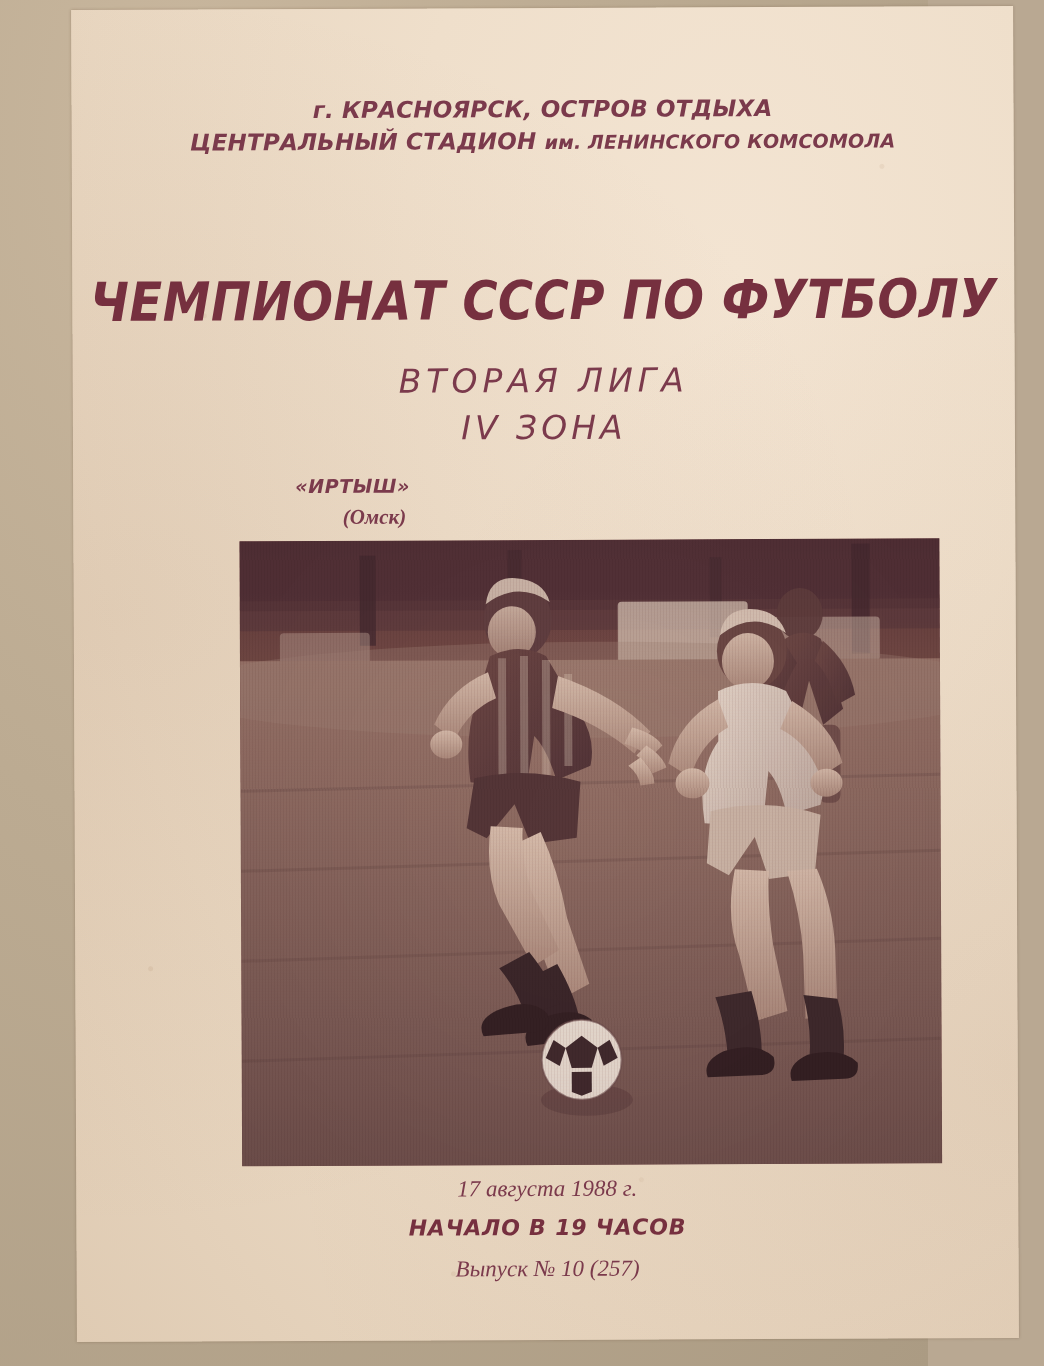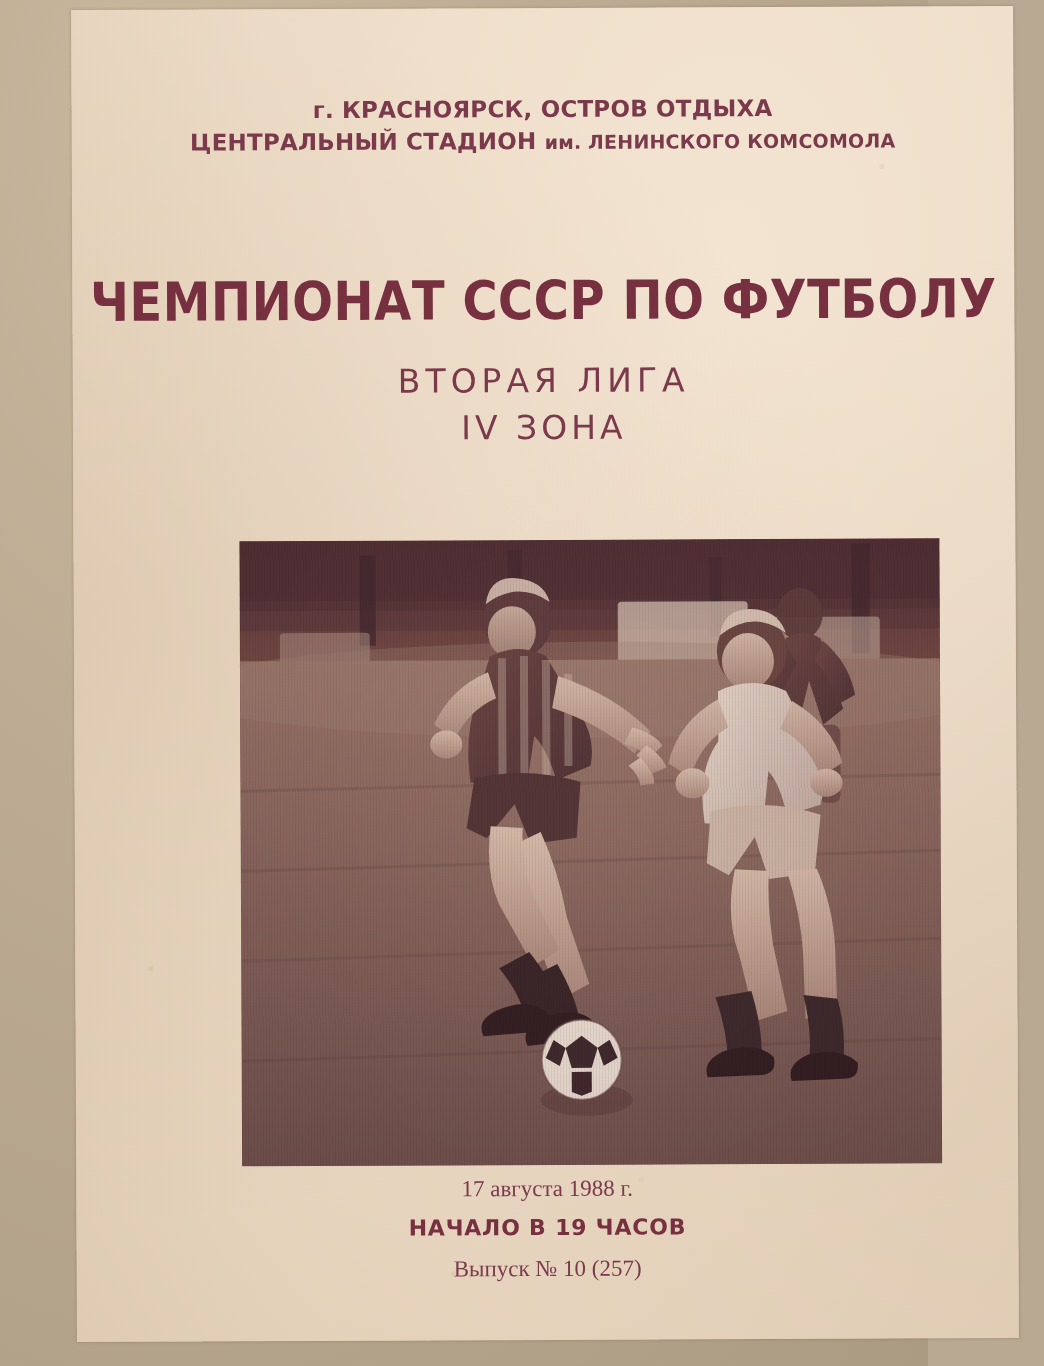--- a/index.html
+++ b/index.html
@@ -21,6 +21,7 @@
     height: 1366px;
     background:
       radial-gradient(ellipse at 20% 10%, #c9b79e 0%, #bcab92 40%, #ab9b83 100%);
+    font-style: italic;
   }
 
   

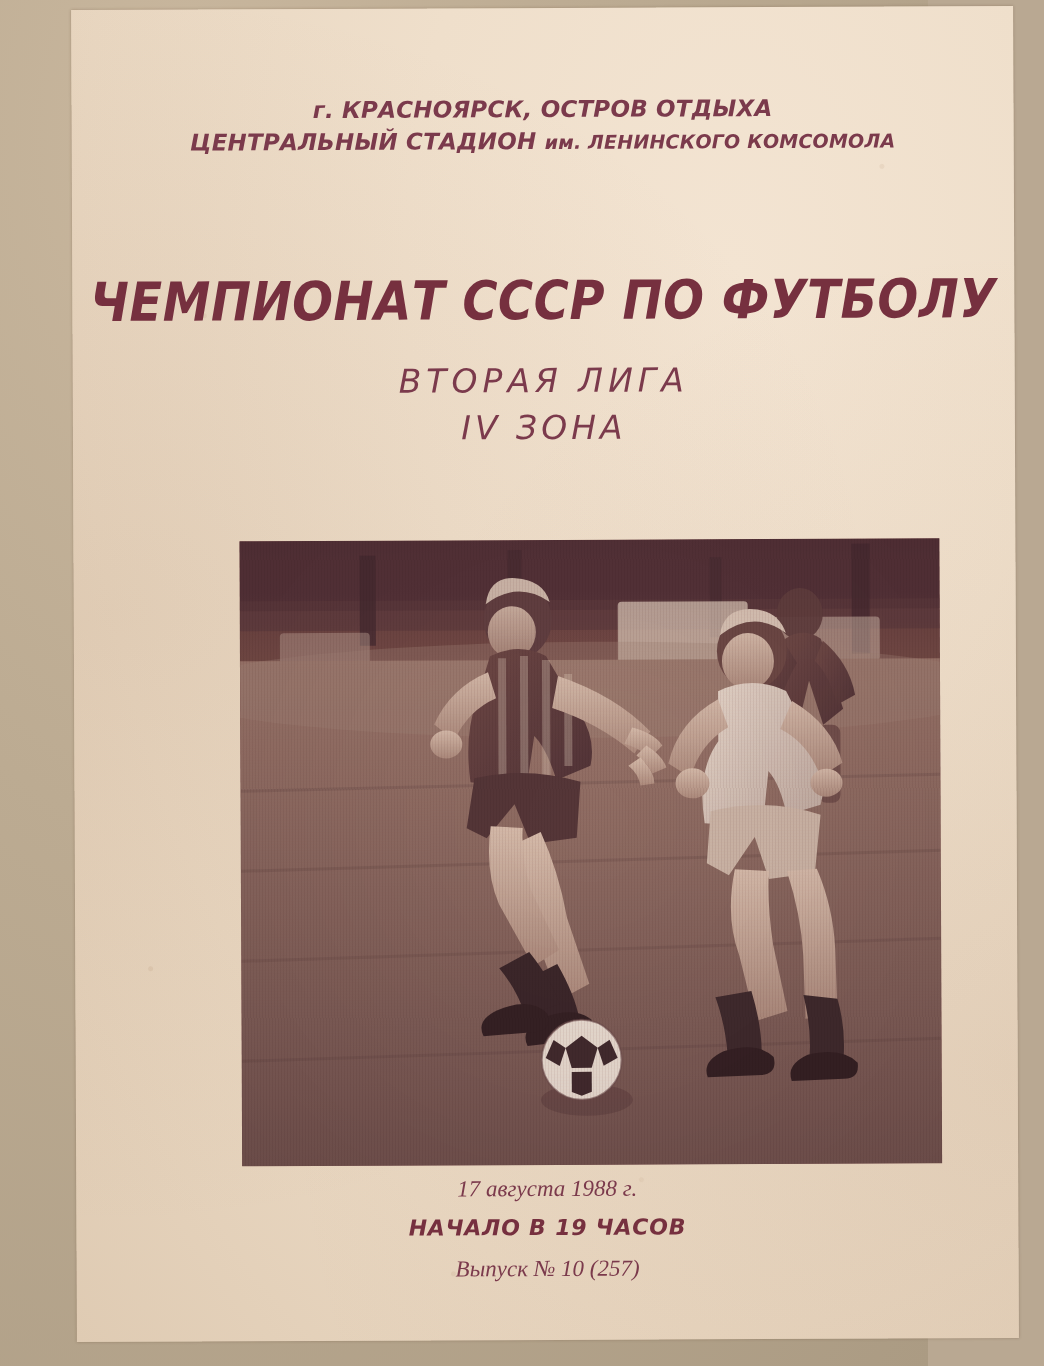--- a/index.html
+++ b/index.html
@@ -217,6 +217,10 @@
     <div id="subtitle2">IV ЗОНА</div>
 
     <div id="teams">
+      <div class="team right">
+        <div class="name">«ИРТЫШ»</div>
+        <div class="city">(Омск)</div>
+      </div>
     </div>
 
     <div id="photo">

